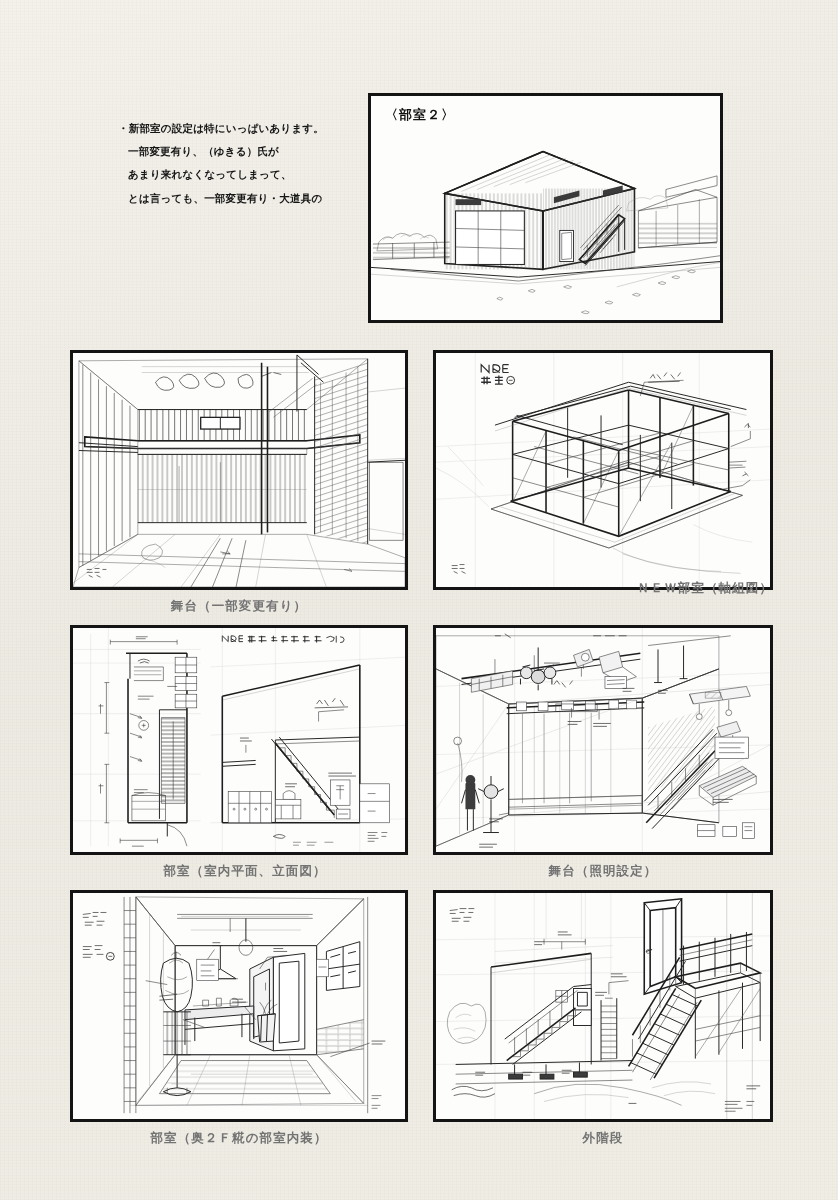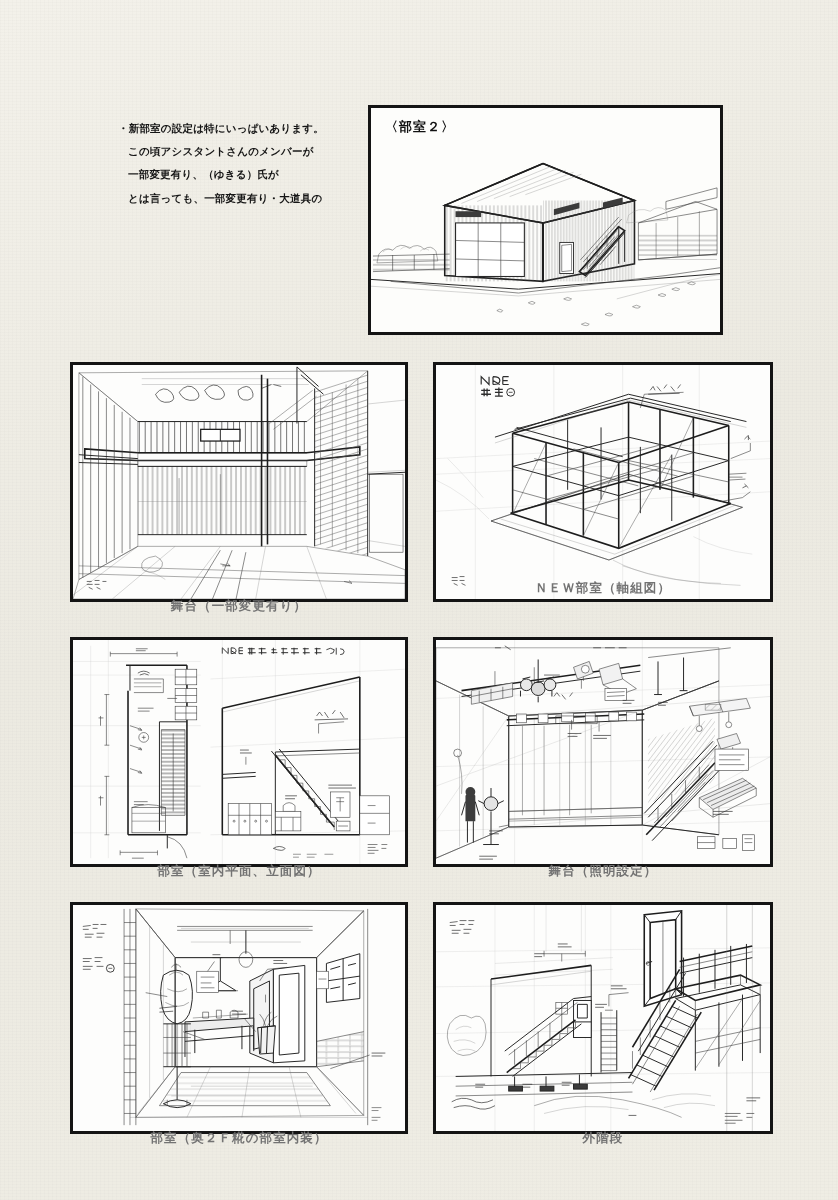--- a/index.html
+++ b/index.html
@@ -41,7 +41,6 @@
     background:#22c55e;
     overflow:hidden;
     box-sizing:border-box;
-    margin-top:12px;
   }
   .panel svg{display:block;width:100%;height:100%;}
 

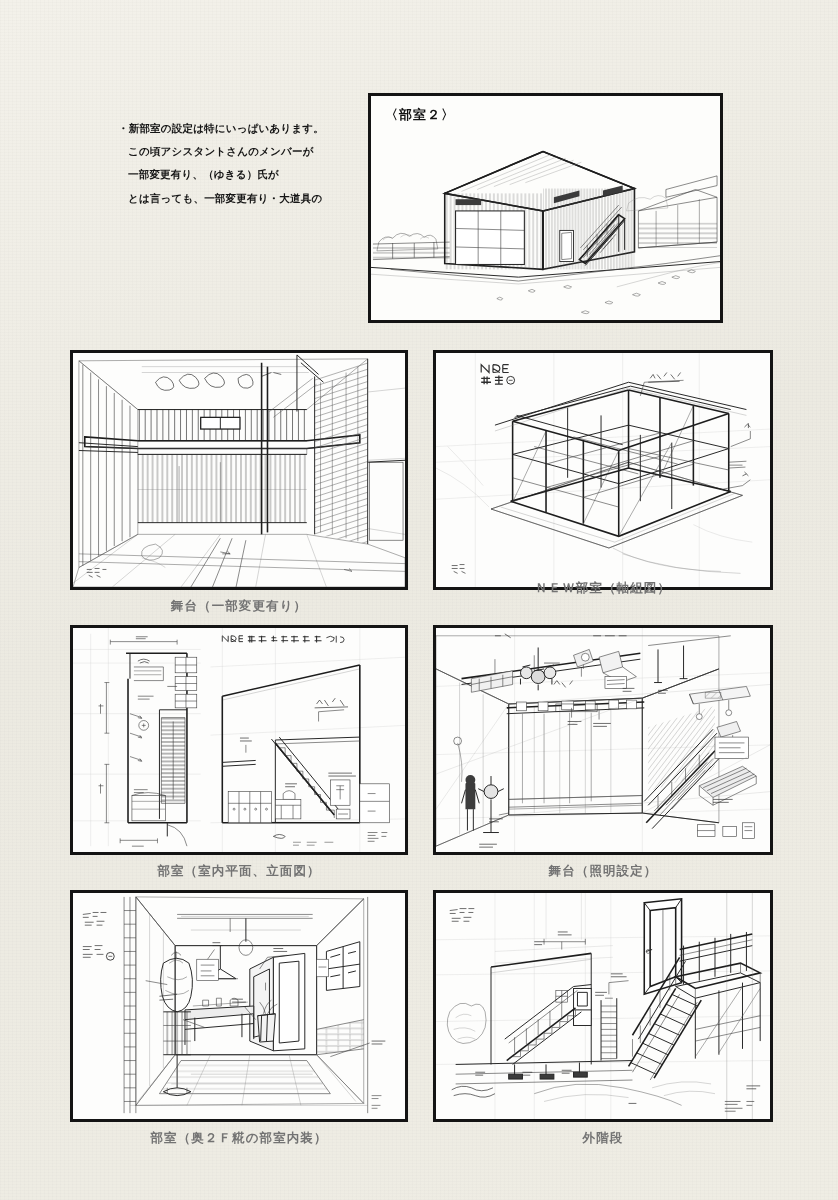--- a/index.html
+++ b/index.html
@@ -92,7 +92,6 @@
 
 <div class="note">
   <div class="note-line first">・新部室の設定は特にいっぱいあります。</div>
-  <div class="note-line ind">この頃アシスタントさんのメンバーが</div>
   <div class="note-line ind">一部変更有り、（ゆきる）氏が</div>
   <div class="note-line ind">とは言っても、一部変更有り・大道具の</div>
 </div>

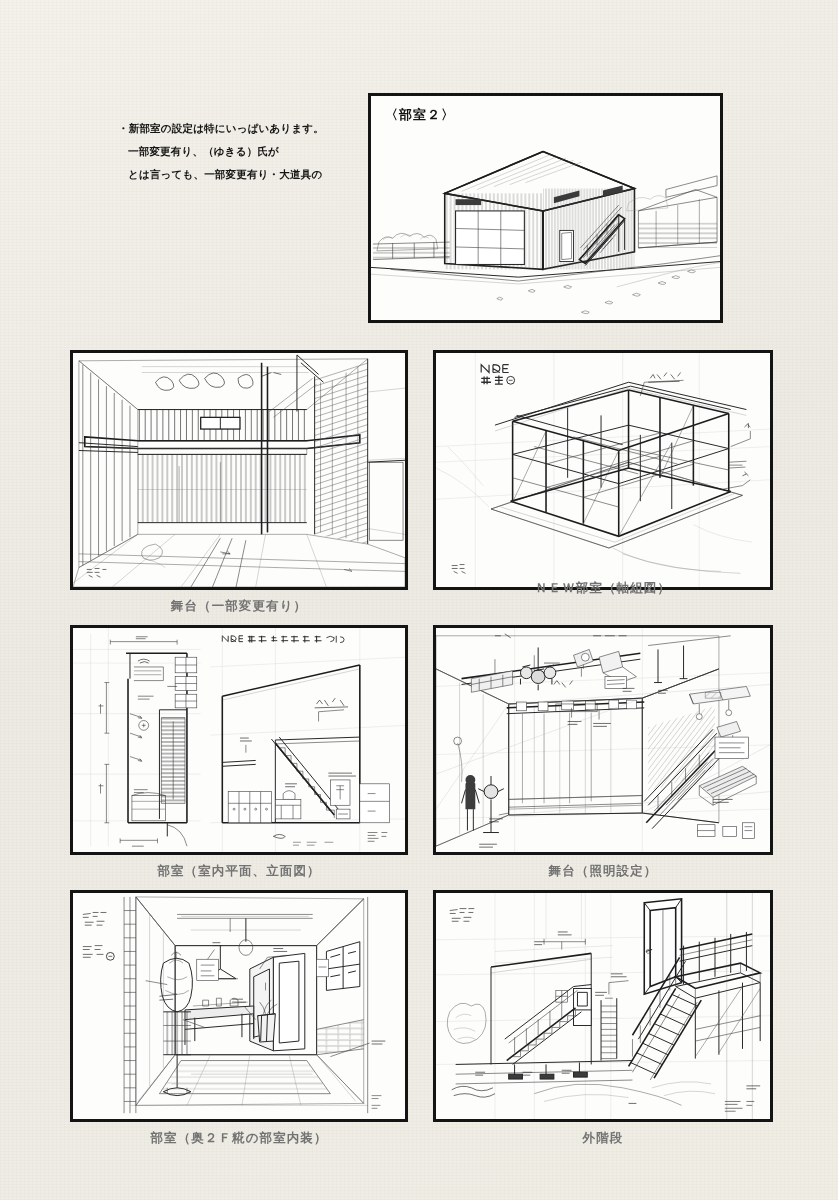--- a/index.html
+++ b/index.html
@@ -93,6 +93,7 @@
 <div class="note">
   <div class="note-line first">・新部室の設定は特にいっぱいあります。</div>
   <div class="note-line ind">一部変更有り、（ゆきる）氏が</div>
+  <div class="note-line ind">あまり来れなくなってしまって、</div>
   <div class="note-line ind">とは言っても、一部変更有り・大道具の</div>
 </div>
 

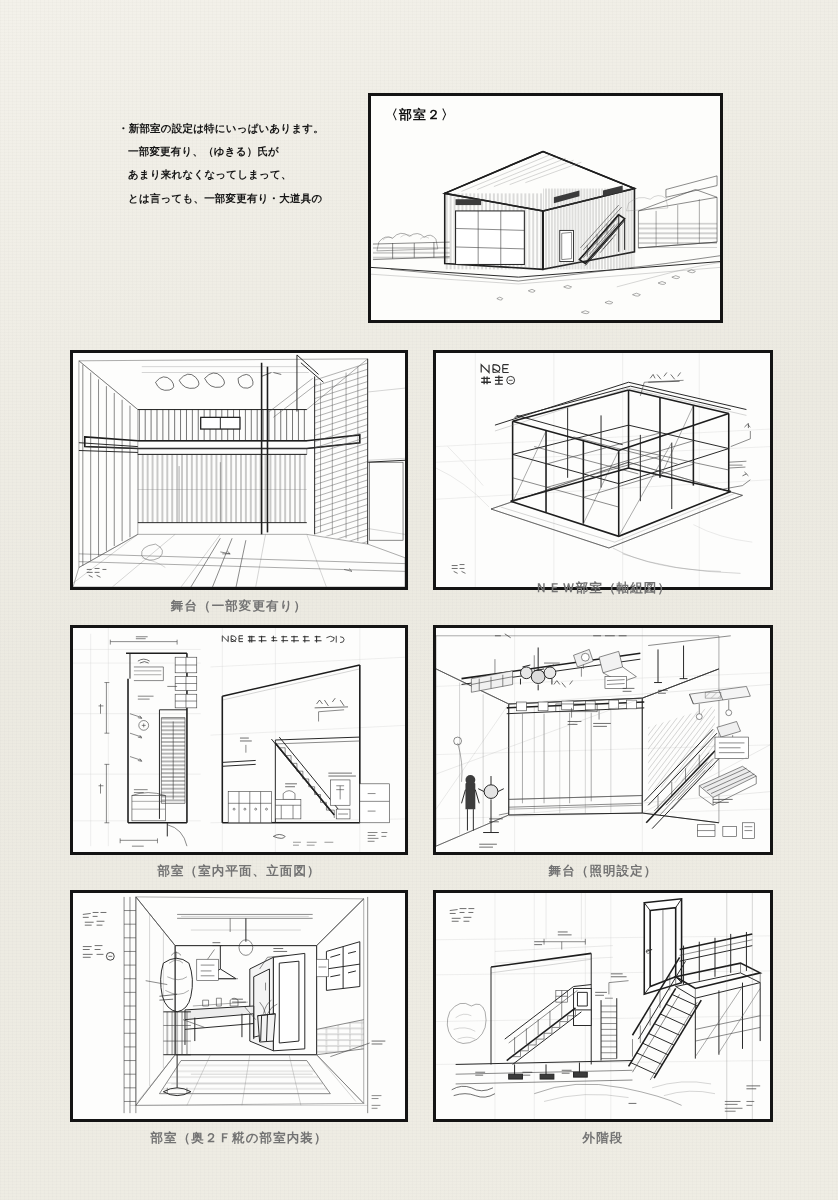--- a/index.html
+++ b/index.html
@@ -70,7 +70,7 @@
   #panel-stairs{left:433px;top:890px;width:340px;height:232px;}
 
   #cap-stage-revised{left:70px;top:598px;width:338px;}
-  #cap-new-frame{left:433px;top:580px;width:340px;}
+  #cap-new-frame{left:433px;top:580px;width:340px;text-align:right;}
   #cap-floorplan{left:70px;top:863px;width:338px;}
   #cap-lighting{left:433px;top:863px;width:340px;}
   #cap-room-interior{left:70px;top:1130px;width:338px;}

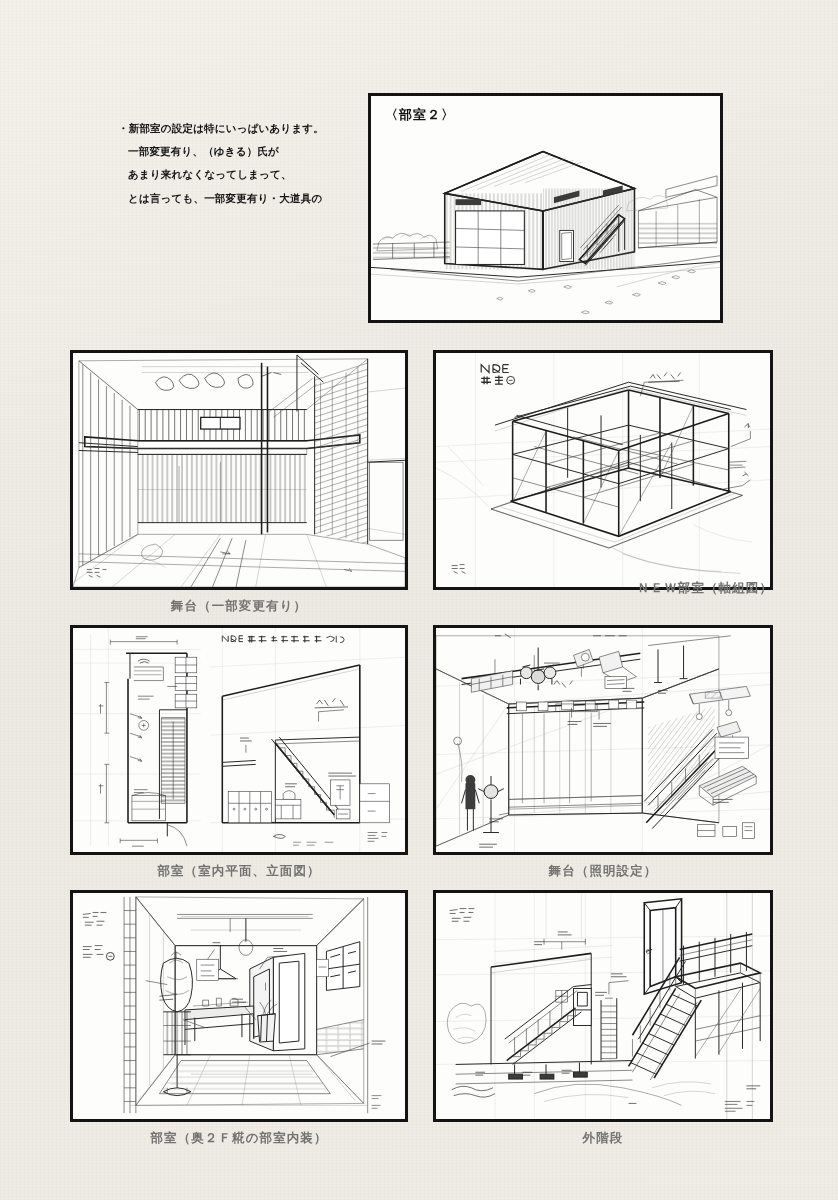--- a/index.html
+++ b/index.html
@@ -71,7 +71,7 @@
 
   #cap-stage-revised{left:70px;top:598px;width:338px;}
   #cap-new-frame{left:433px;top:580px;width:340px;text-align:right;}
-  #cap-floorplan{left:70px;top:863px;width:338px;}
+  #cap-floorplan{left:76px;top:863px;width:338px;}
   #cap-lighting{left:433px;top:863px;width:340px;}
   #cap-room-interior{left:70px;top:1130px;width:338px;}
   #cap-stairs{left:433px;top:1130px;width:340px;}

